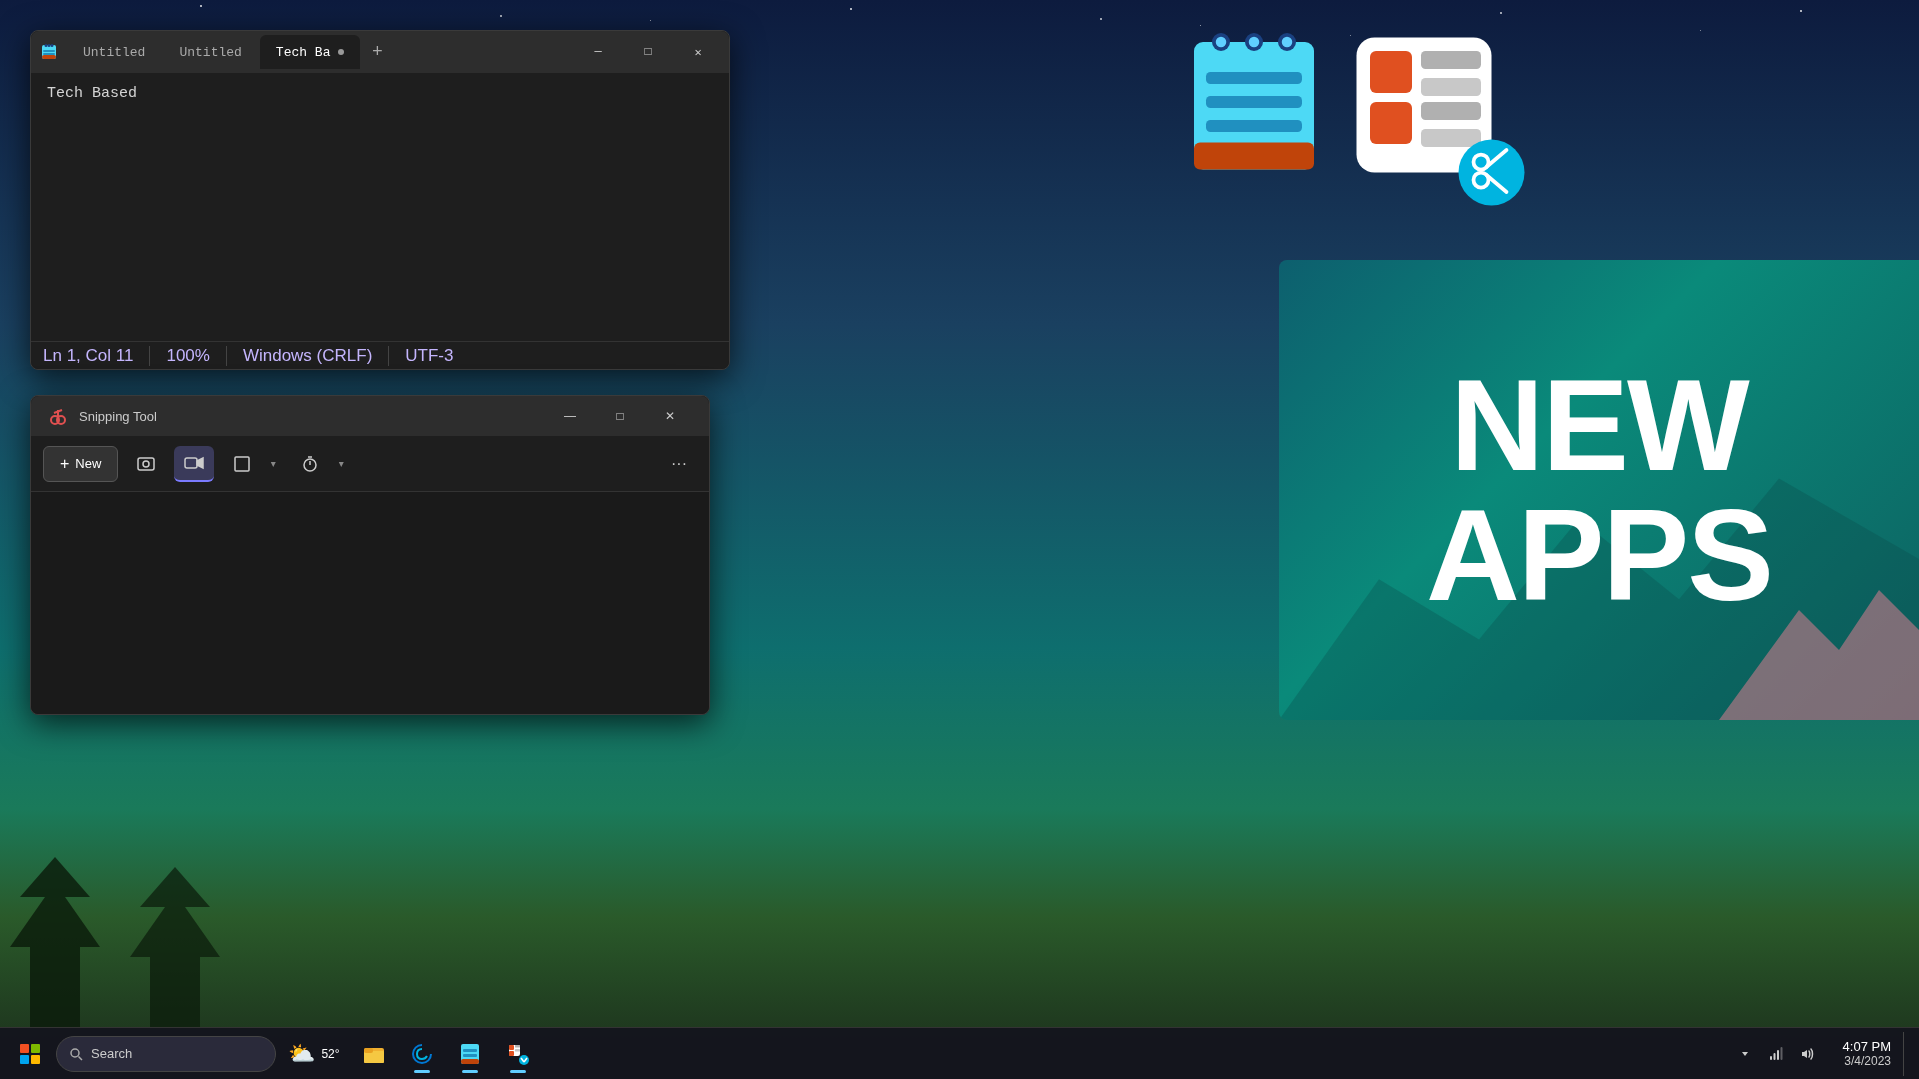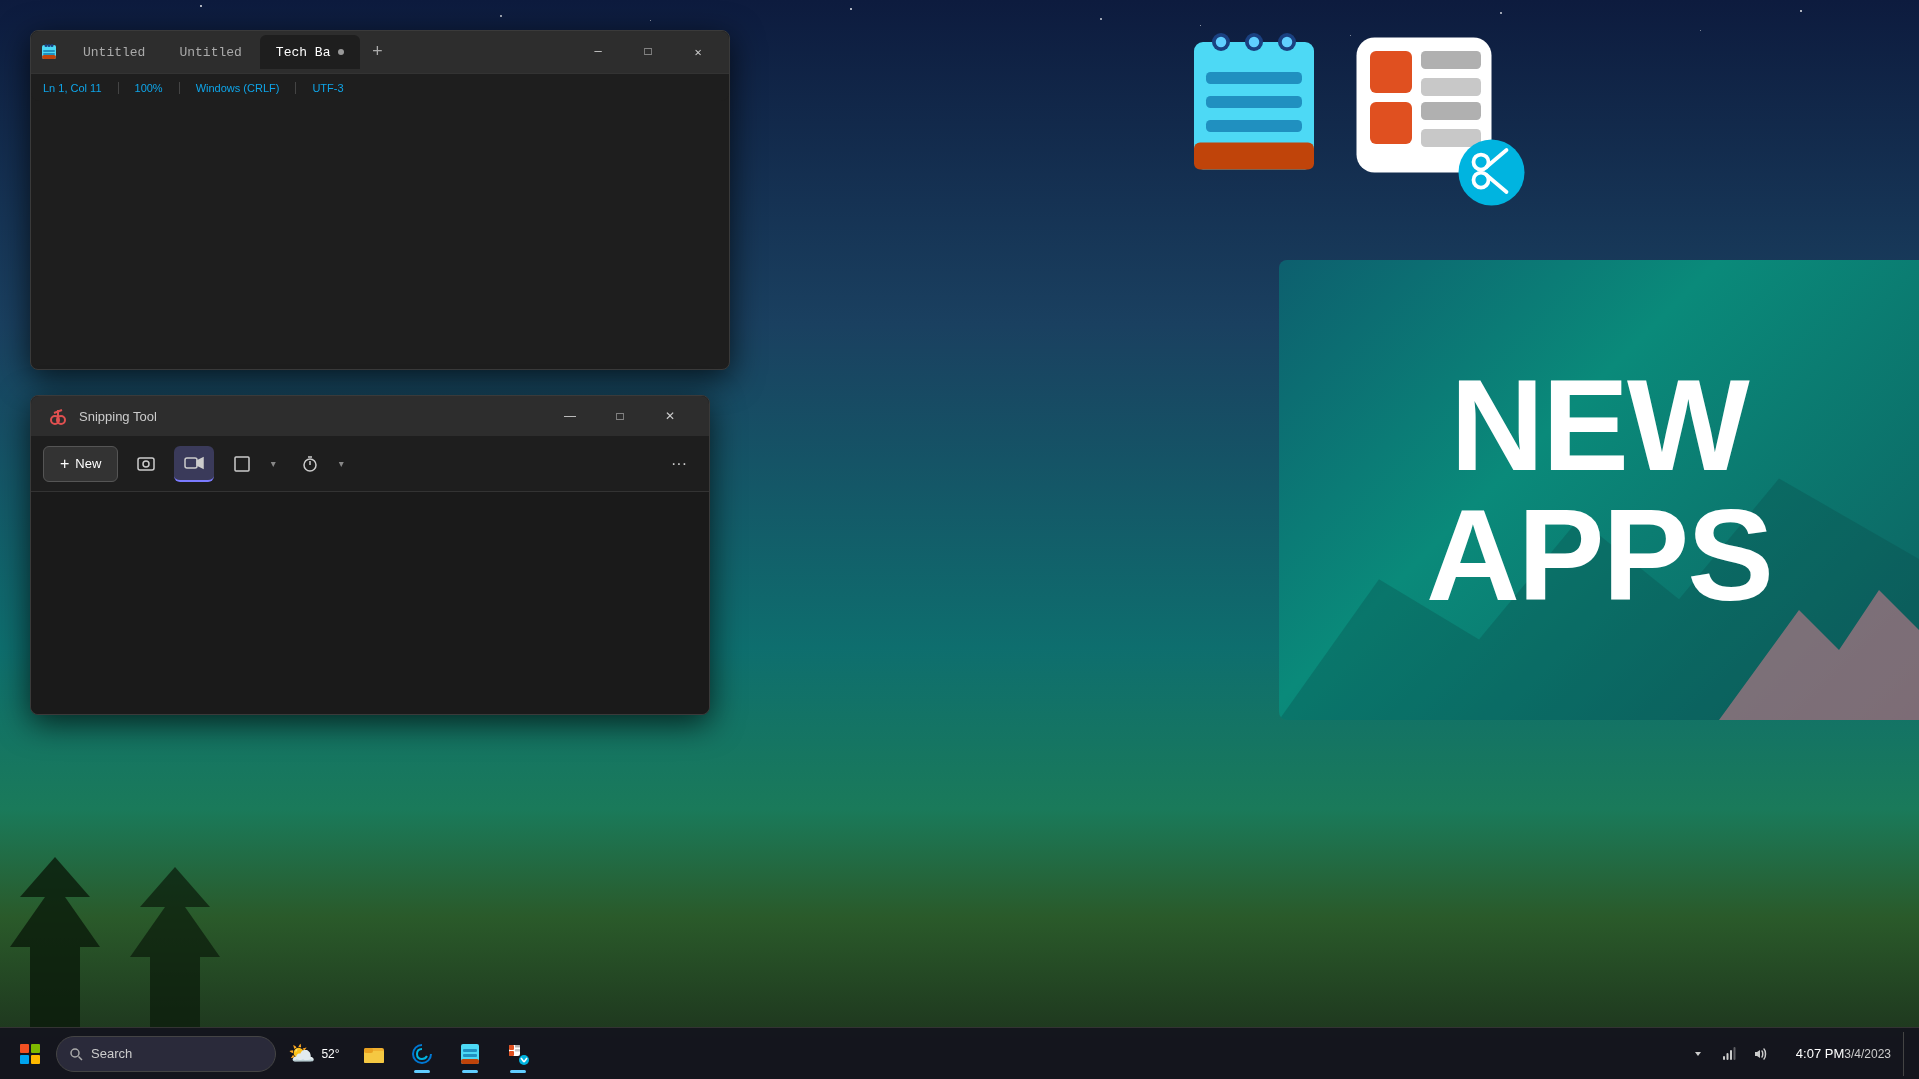--- a/index.html
+++ b/index.html
@@ -595,6 +595,9 @@
   </div>
 
 
+  <div class="notepad-content">
+    <span>Tech Based</span>
+  </div>
 
   <div class="notepad-statusbar">
     <span class="status-item">Ln 1, Col 11</span>

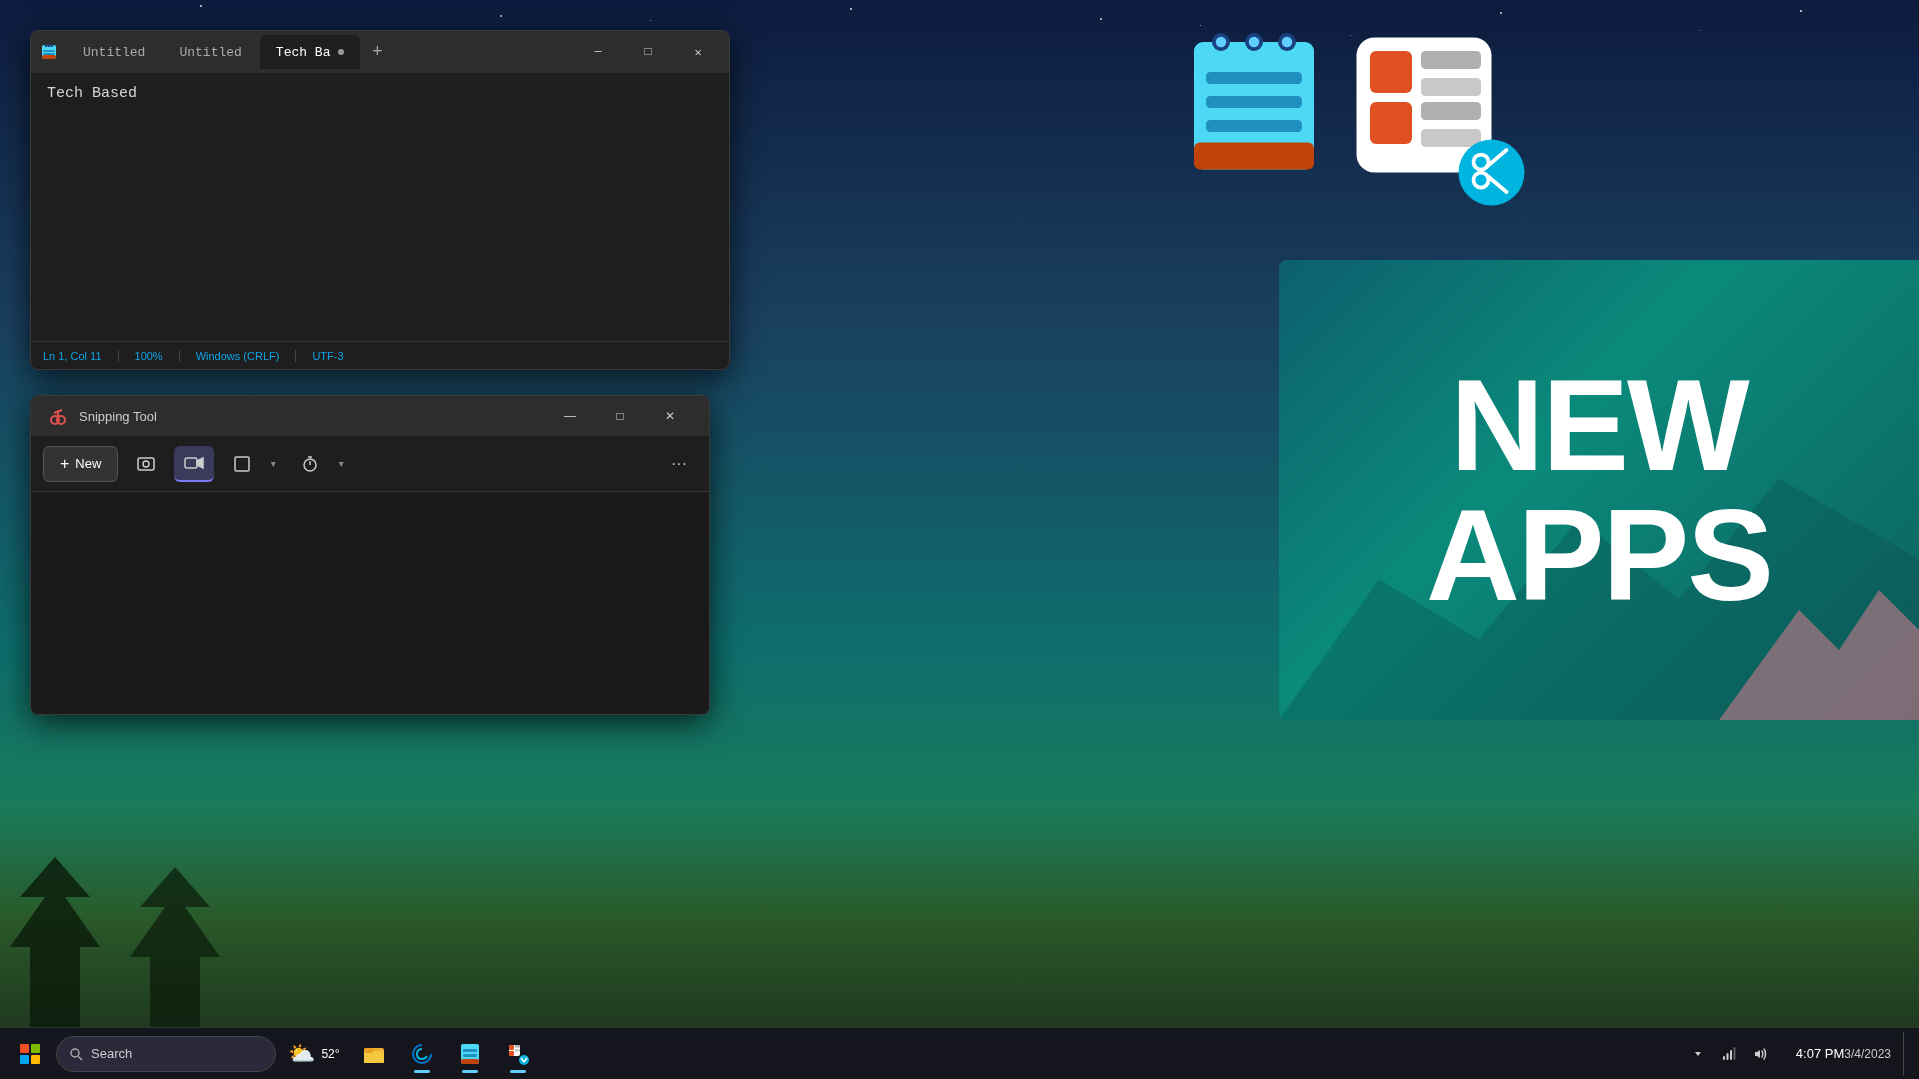--- a/index.html
+++ b/index.html
@@ -204,8 +204,8 @@
       align-items: center;
       padding: 0 12px;
       gap: 0;
-      font-size: 11px;
-      color: #0ea5e9;
+      font-size: 17px;
+      color: #c4b5fd;
     }
 
     .status-item {

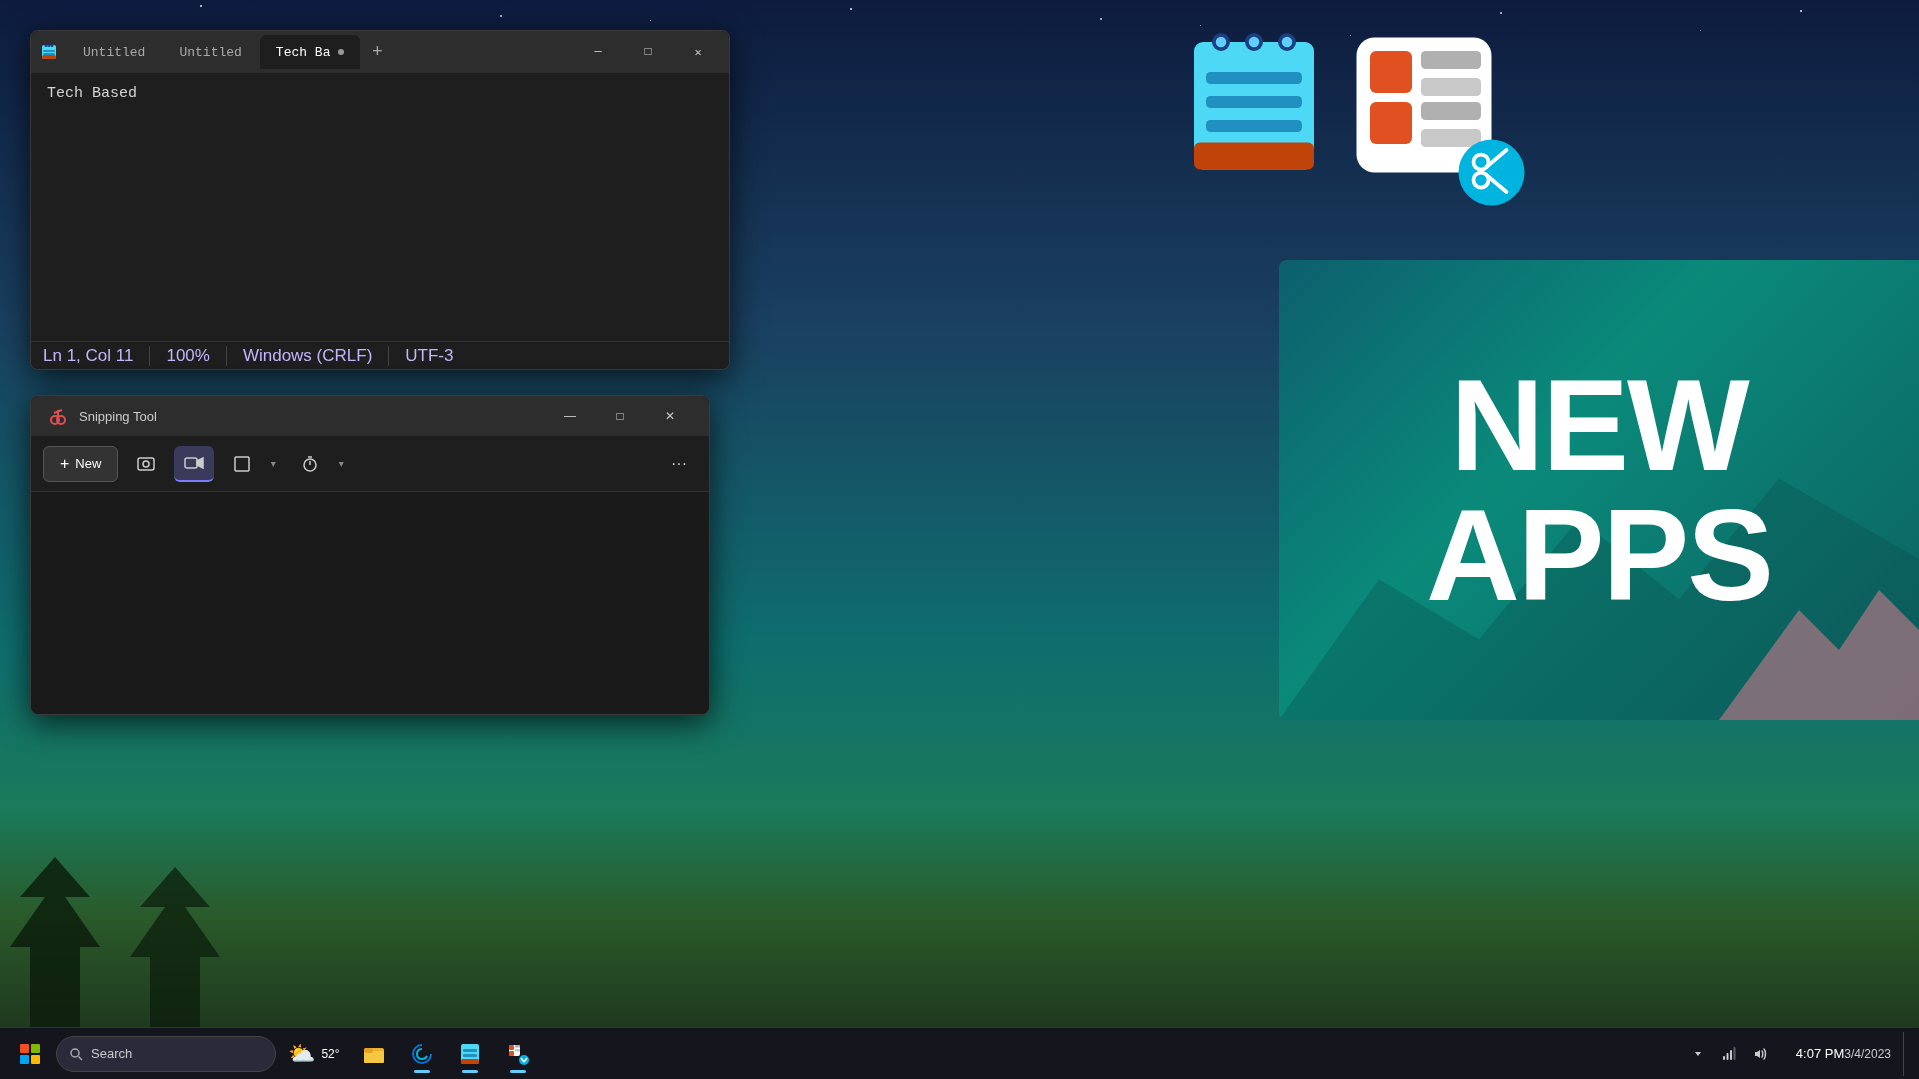--- a/index.html
+++ b/index.html
@@ -423,7 +423,7 @@
 
     .clock {
       display: flex;
-      flex-direction: row;
+      flex-direction: column;
       align-items: flex-end;
       padding: 0 8px;
       cursor: pointer;

